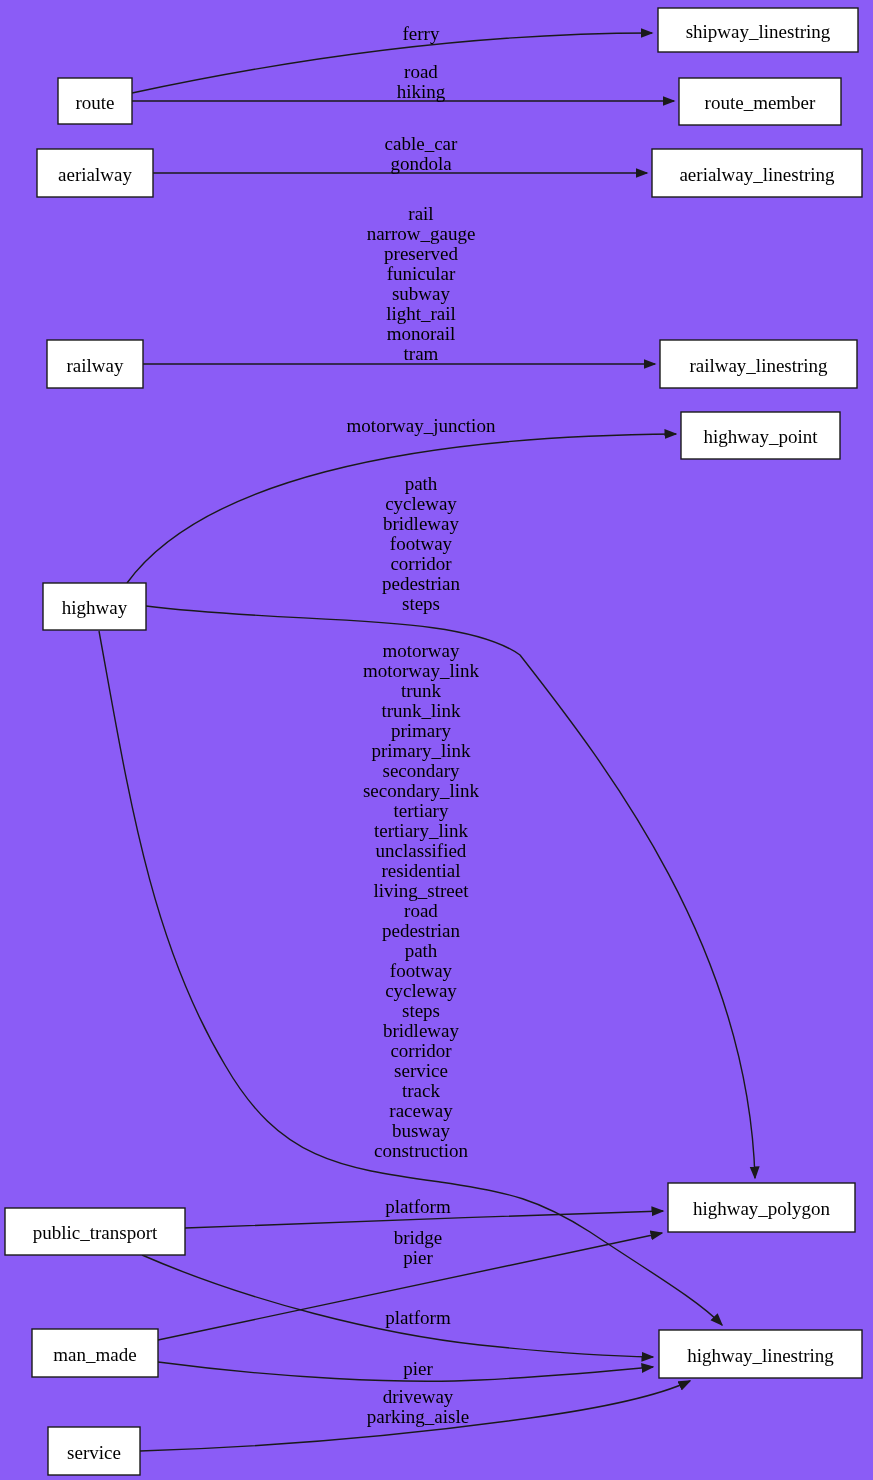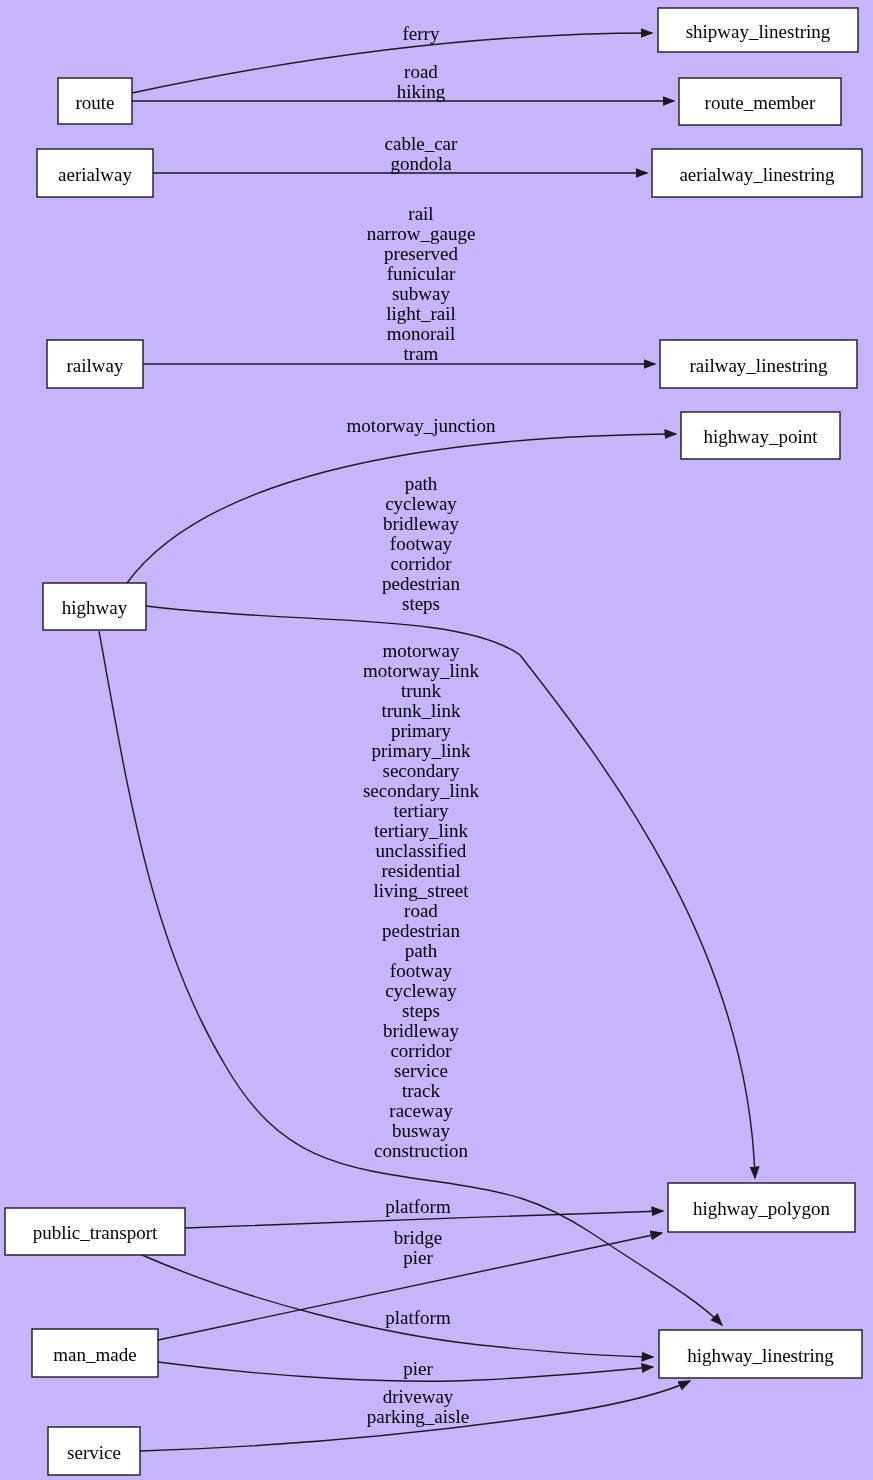--- a/index.html
+++ b/index.html
@@ -5,7 +5,7 @@
   html, body { margin: 0; padding: 0; background: #ffffff; }
   .canvas-wrap {
     width: 873px; height: 1480px;
-    position: relative; background: #c4b5fd; overflow: hidden;
+    position: relative; background: #8b5cf6; overflow: hidden;
     font-family: "Liberation Serif", "DejaVu Serif", serif;
   }
   svg text {

